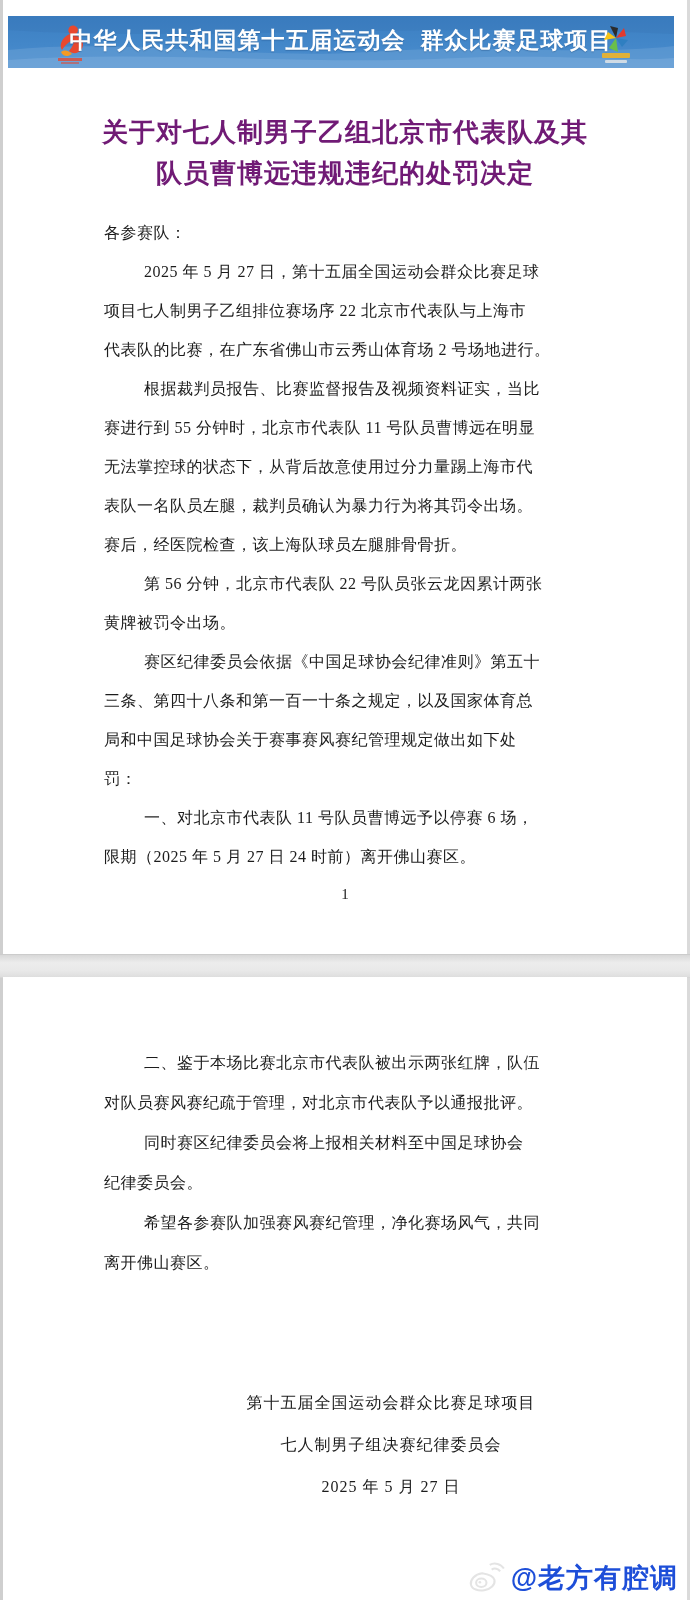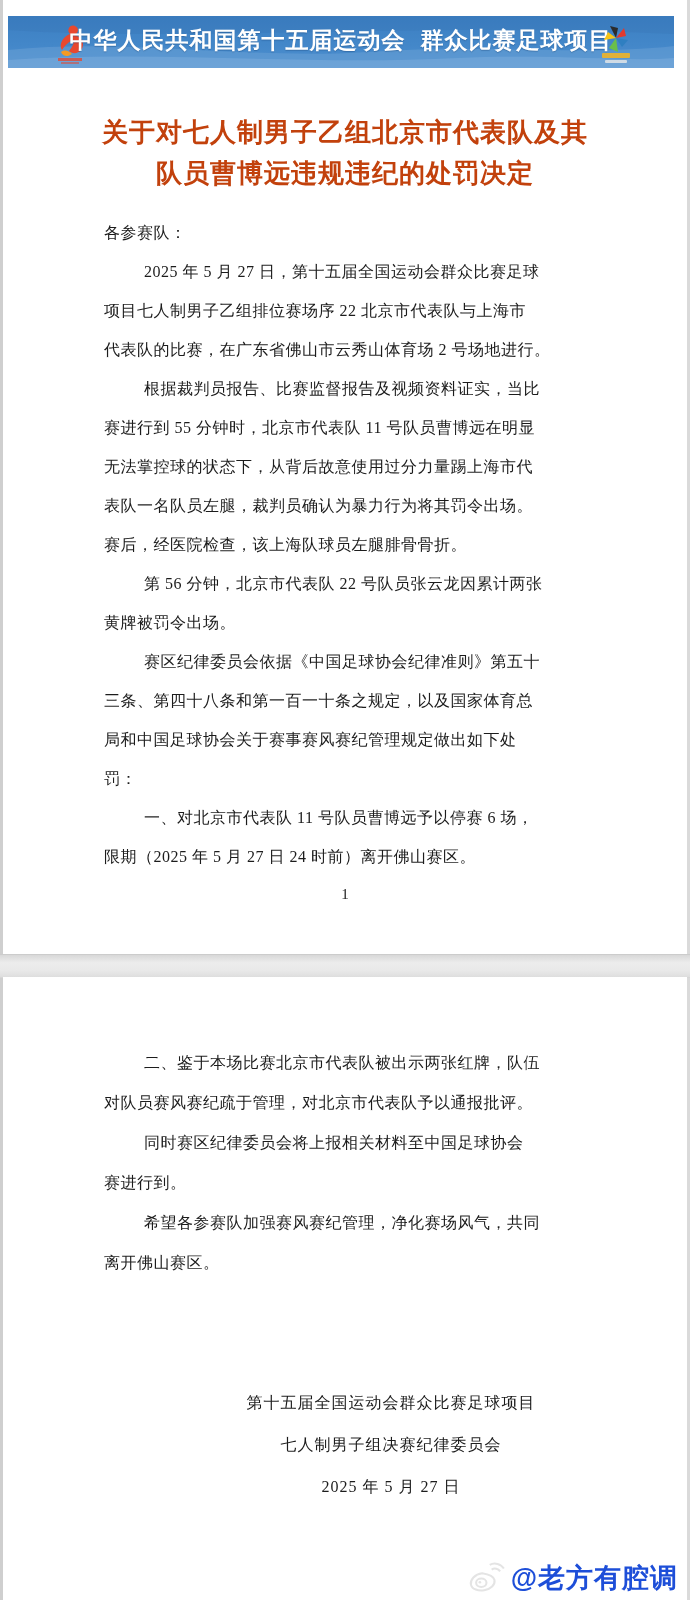--- a/index.html
+++ b/index.html
@@ -42,7 +42,7 @@
 
   .doc-title{
     position:absolute;left:0;right:0;top:44px;text-align:center;
-    font-size:26px;font-weight:700;line-height:41px;color:#c2410c;
+    font-size:26px;font-weight:700;line-height:41px;color:#701a75;
     letter-spacing:1px;
   }
   .body-block{position:absolute;left:101px;width:486px;font-size:16px;line-height:39px;}

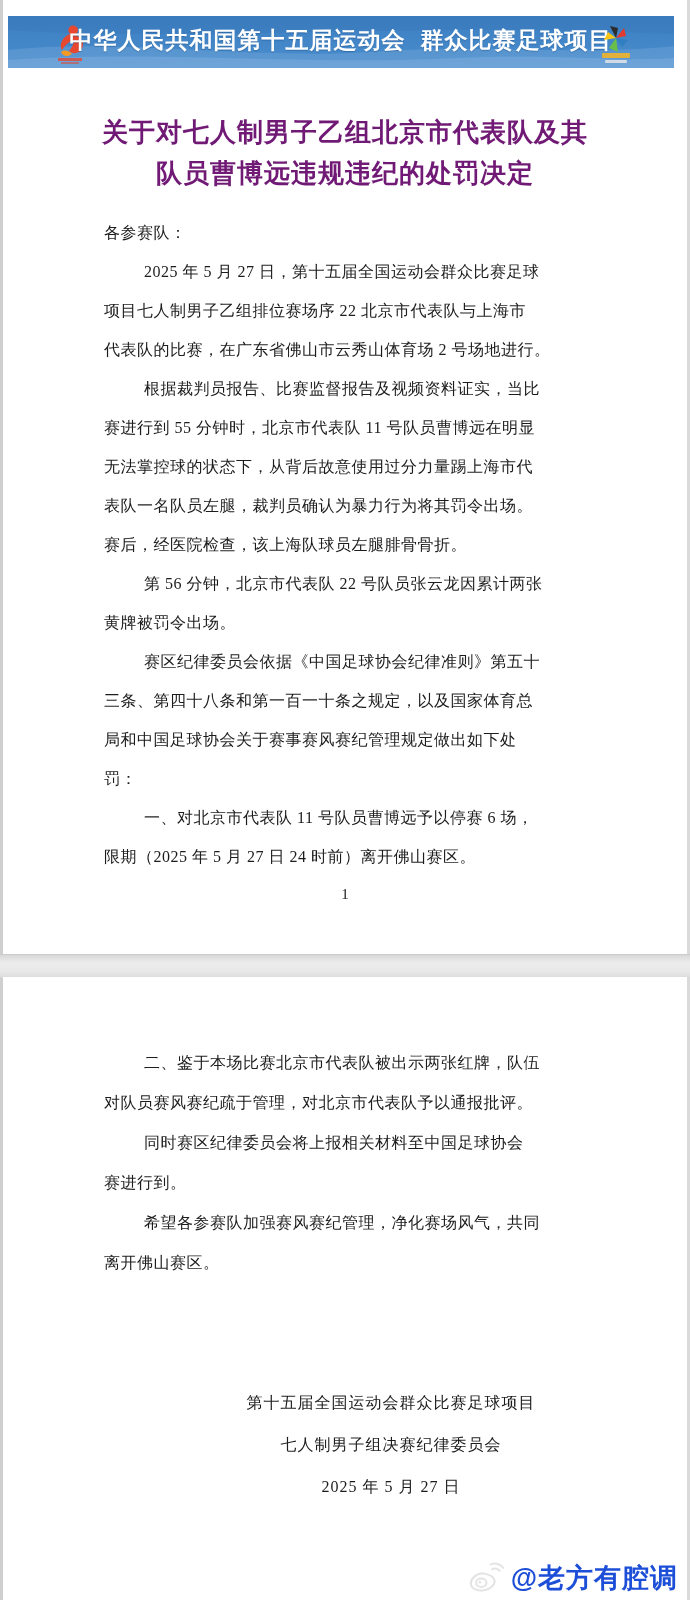--- a/index.html
+++ b/index.html
@@ -156,7 +156,7 @@
         </div>
       <div>
           <div class="tline indent">同时赛区纪律委员会将上报相关材料至中国足球协会</div>
-          <div class="tline">赛进行到。</div>
+          <div class="tline">纪律委员会。</div>
         </div>
       <div>
           <div class="tline indent">希望各参赛队加强赛风赛纪管理，净化赛场风气，共同</div>

